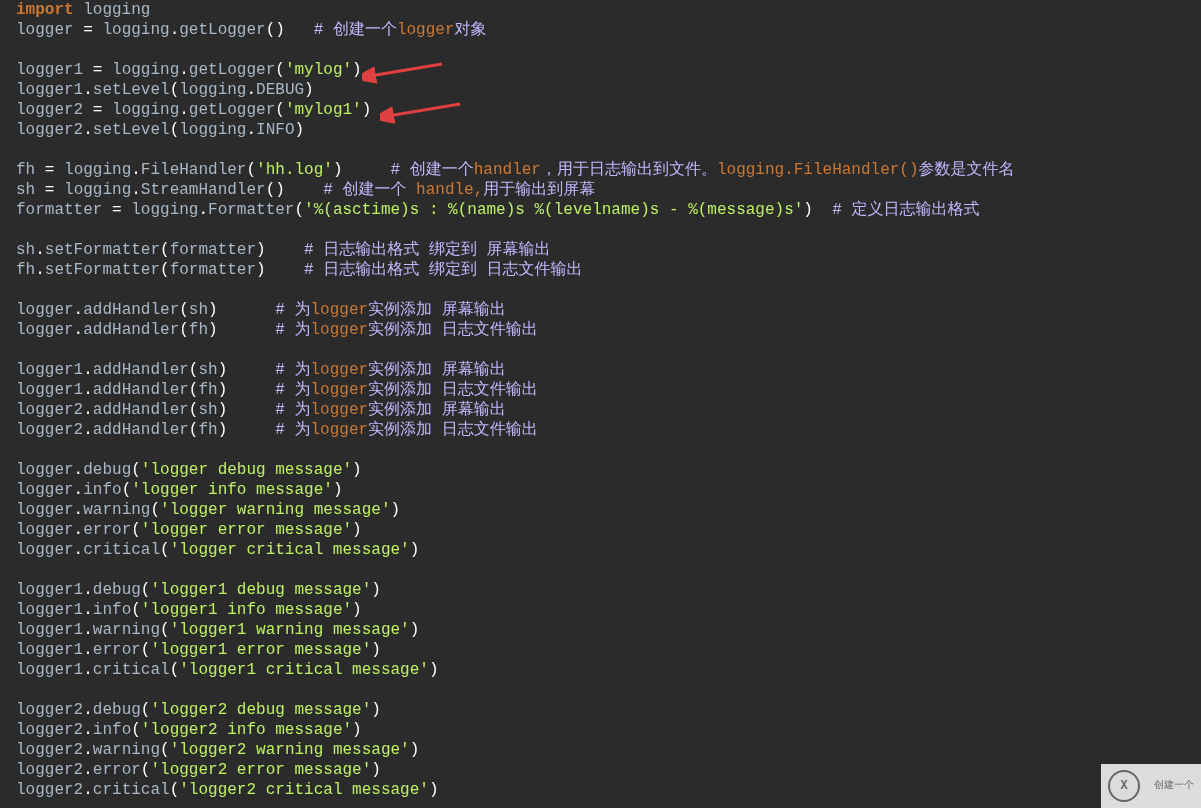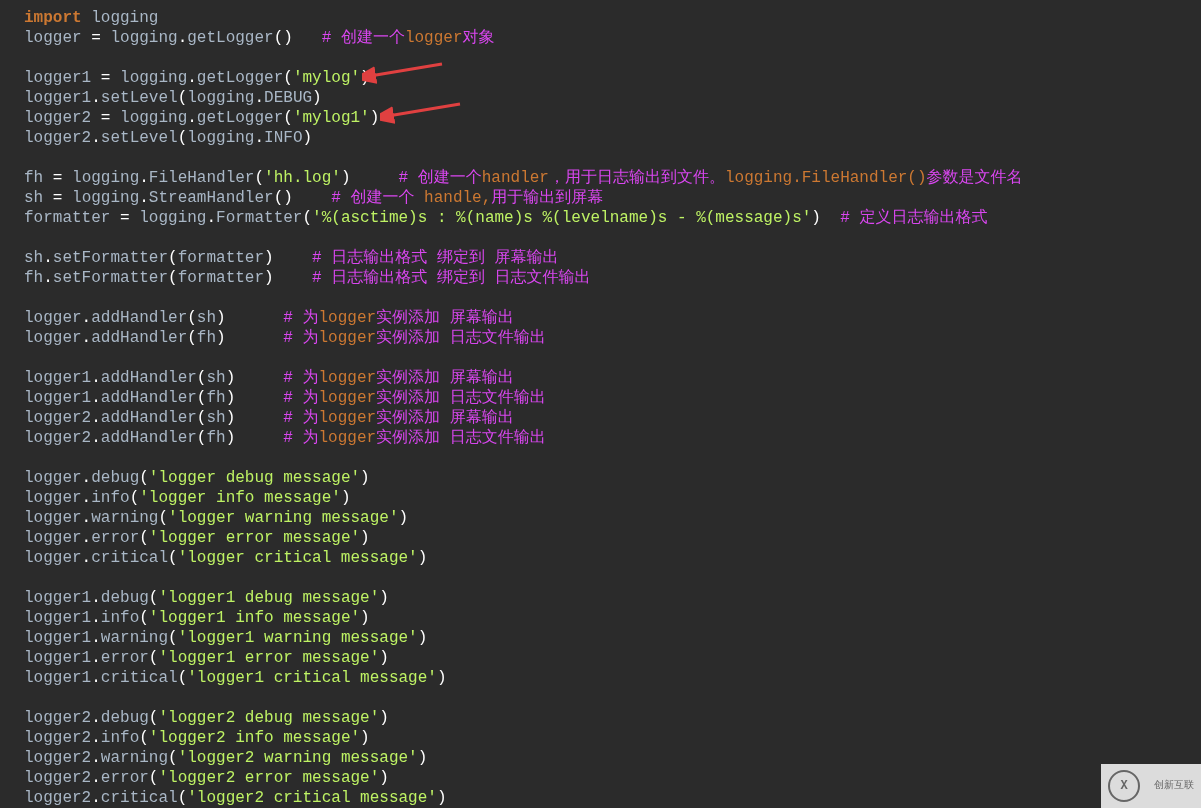--- a/index.html
+++ b/index.html
@@ -16,7 +16,7 @@
     position: relative;
   }
   pre.code {
-    margin: 8px;
+    margin: 0;
     padding: 0 16px;
     white-space: pre;
     font-family: inherit;

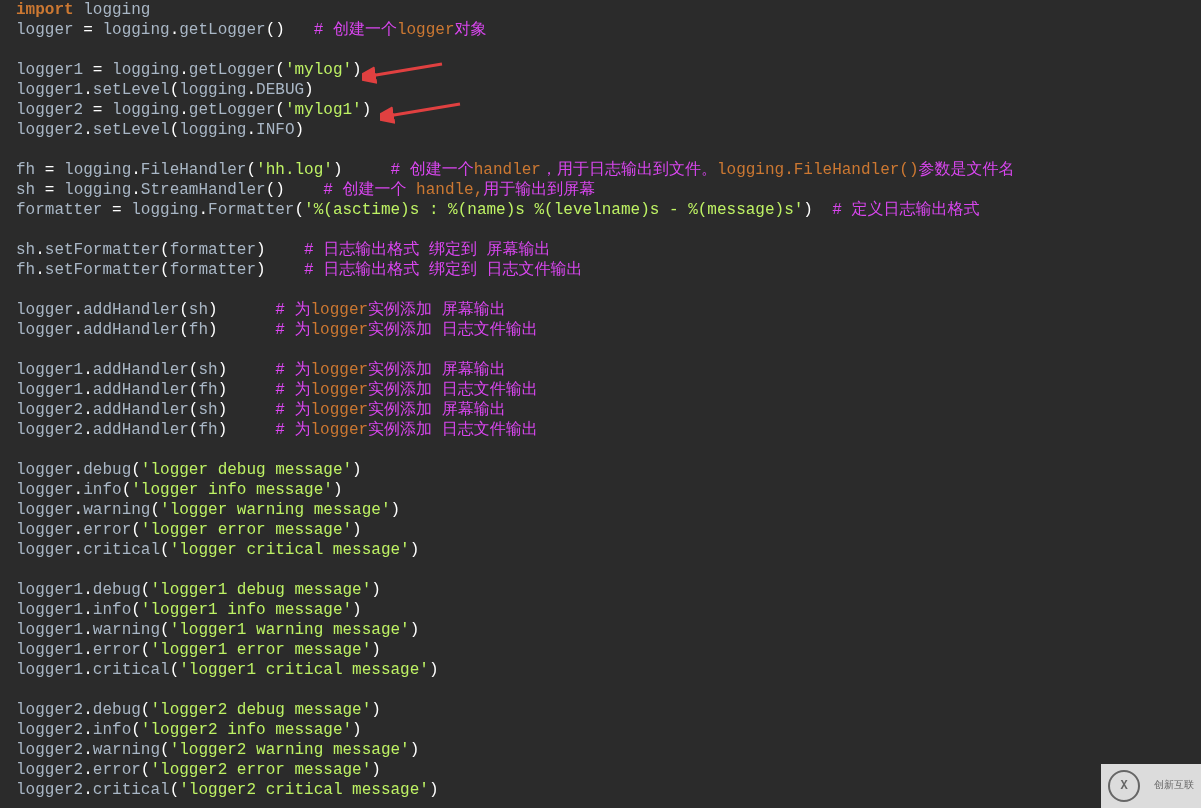--- a/index.html
+++ b/index.html
@@ -25,7 +25,7 @@
   .paren{ color: #ffffff; }        
   .op   { color: #ffffff; }        
   .str  { color: #bef264; }        
-  .cm   { color: #d946ef; }        
+  .cm   { color: #c4b5fd; }        
   .hl   { color: #cc7832; }
   .def  { color: #a9b7c6; }
 

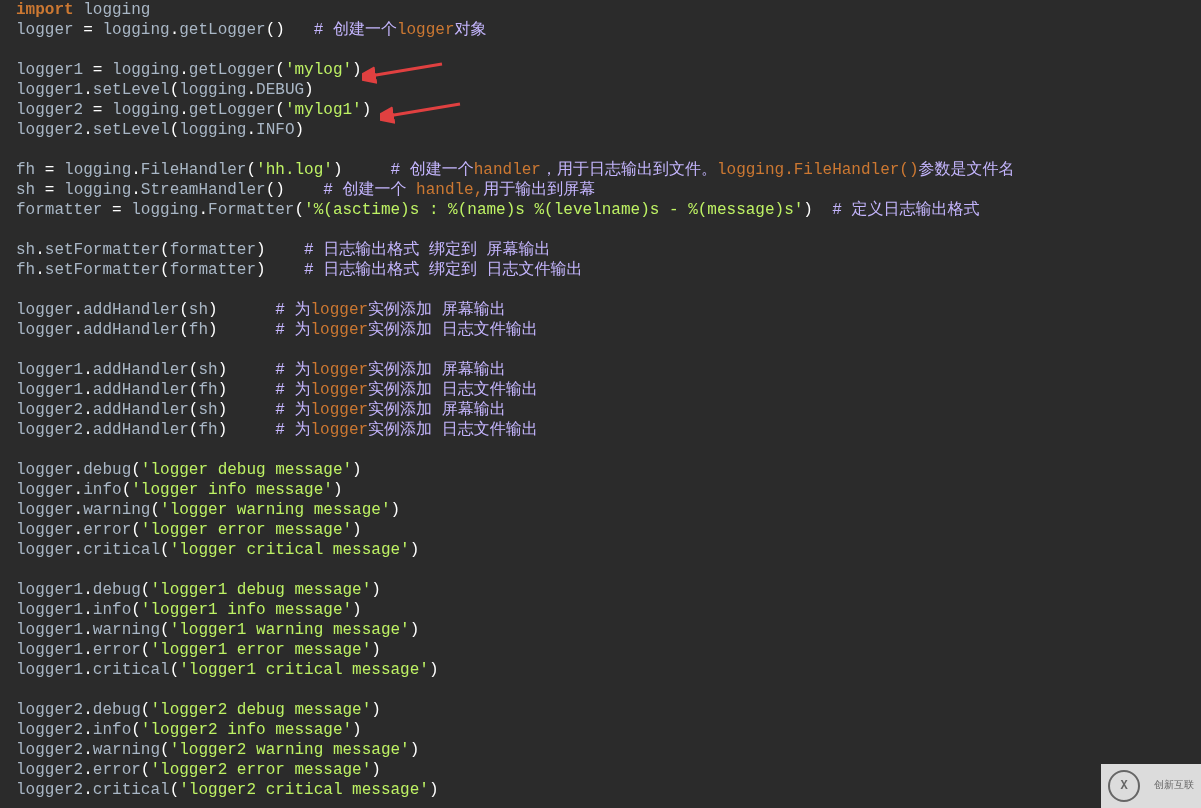--- a/index.html
+++ b/index.html
@@ -84,7 +84,7 @@
 
 <div class="watermark">
   <div class="logo">X</div>
-  <span>创新互联</span>
+  <span>创建一个</span>
 </div>
 
 </body></html>

